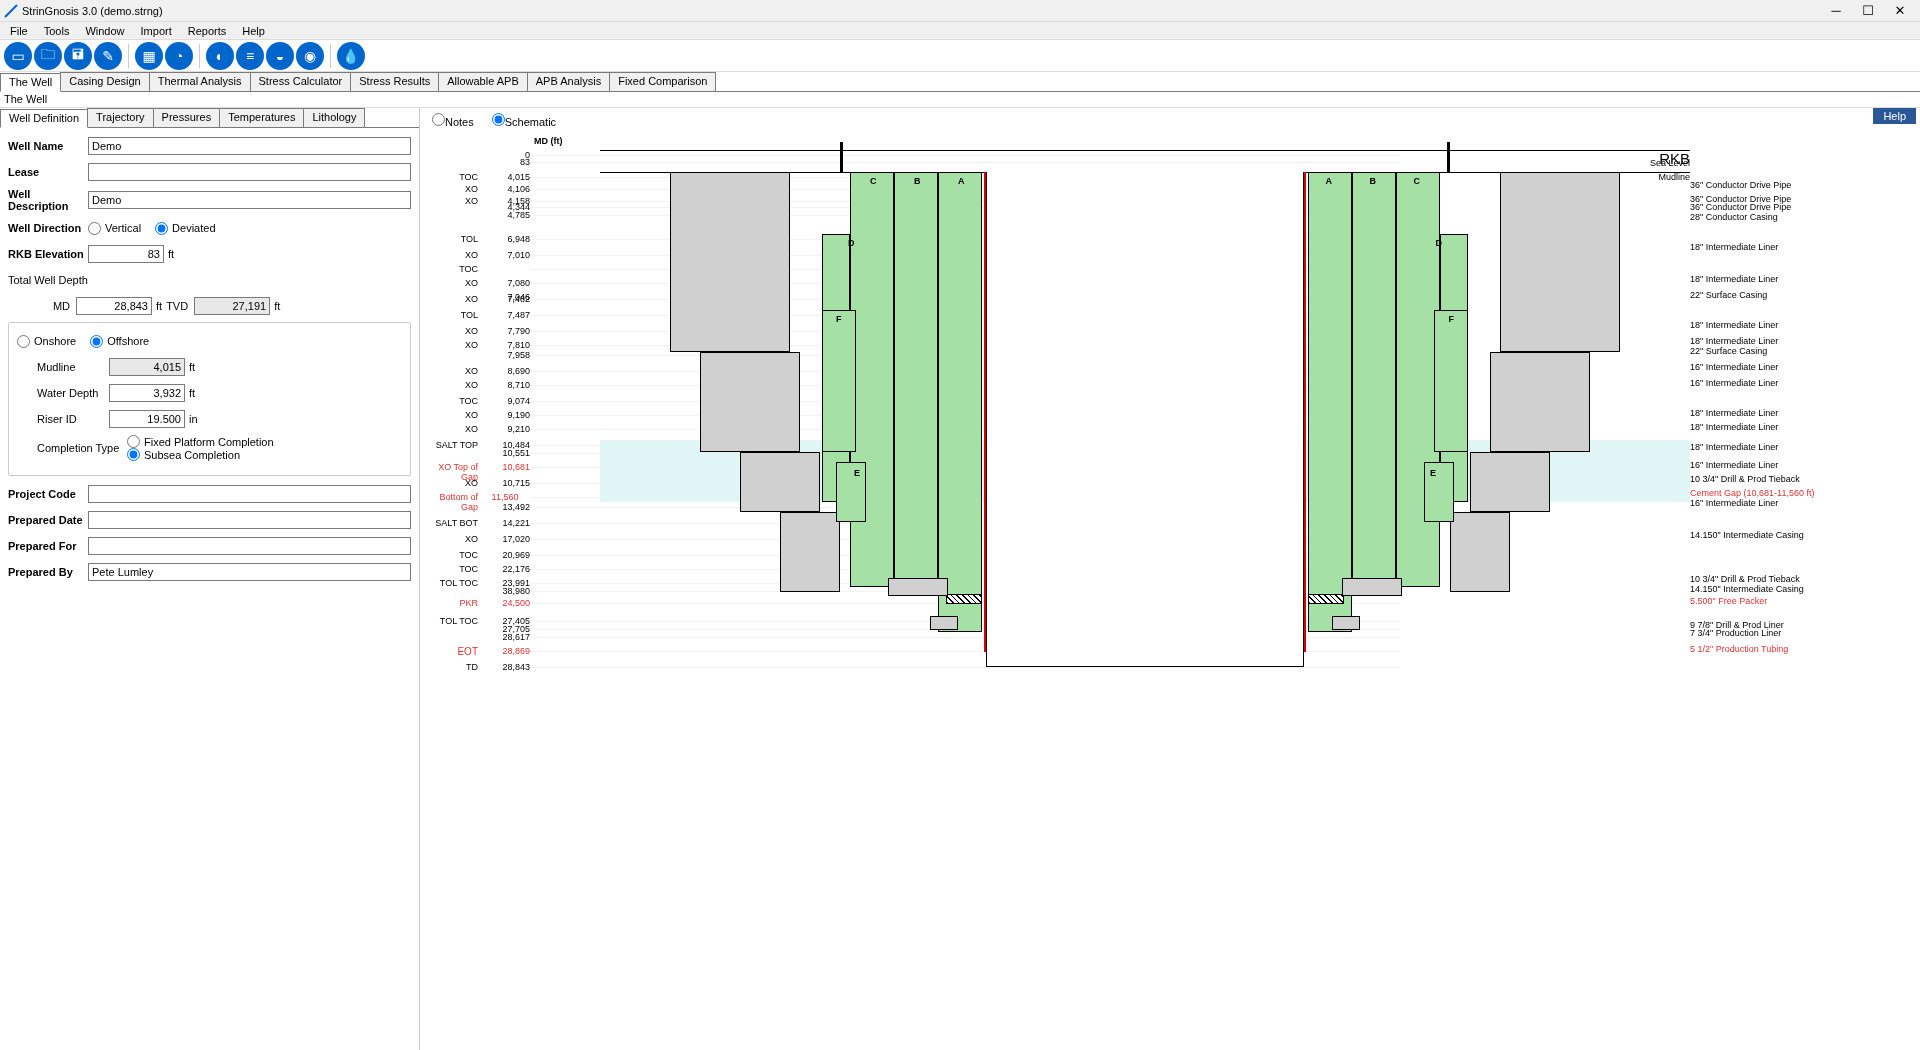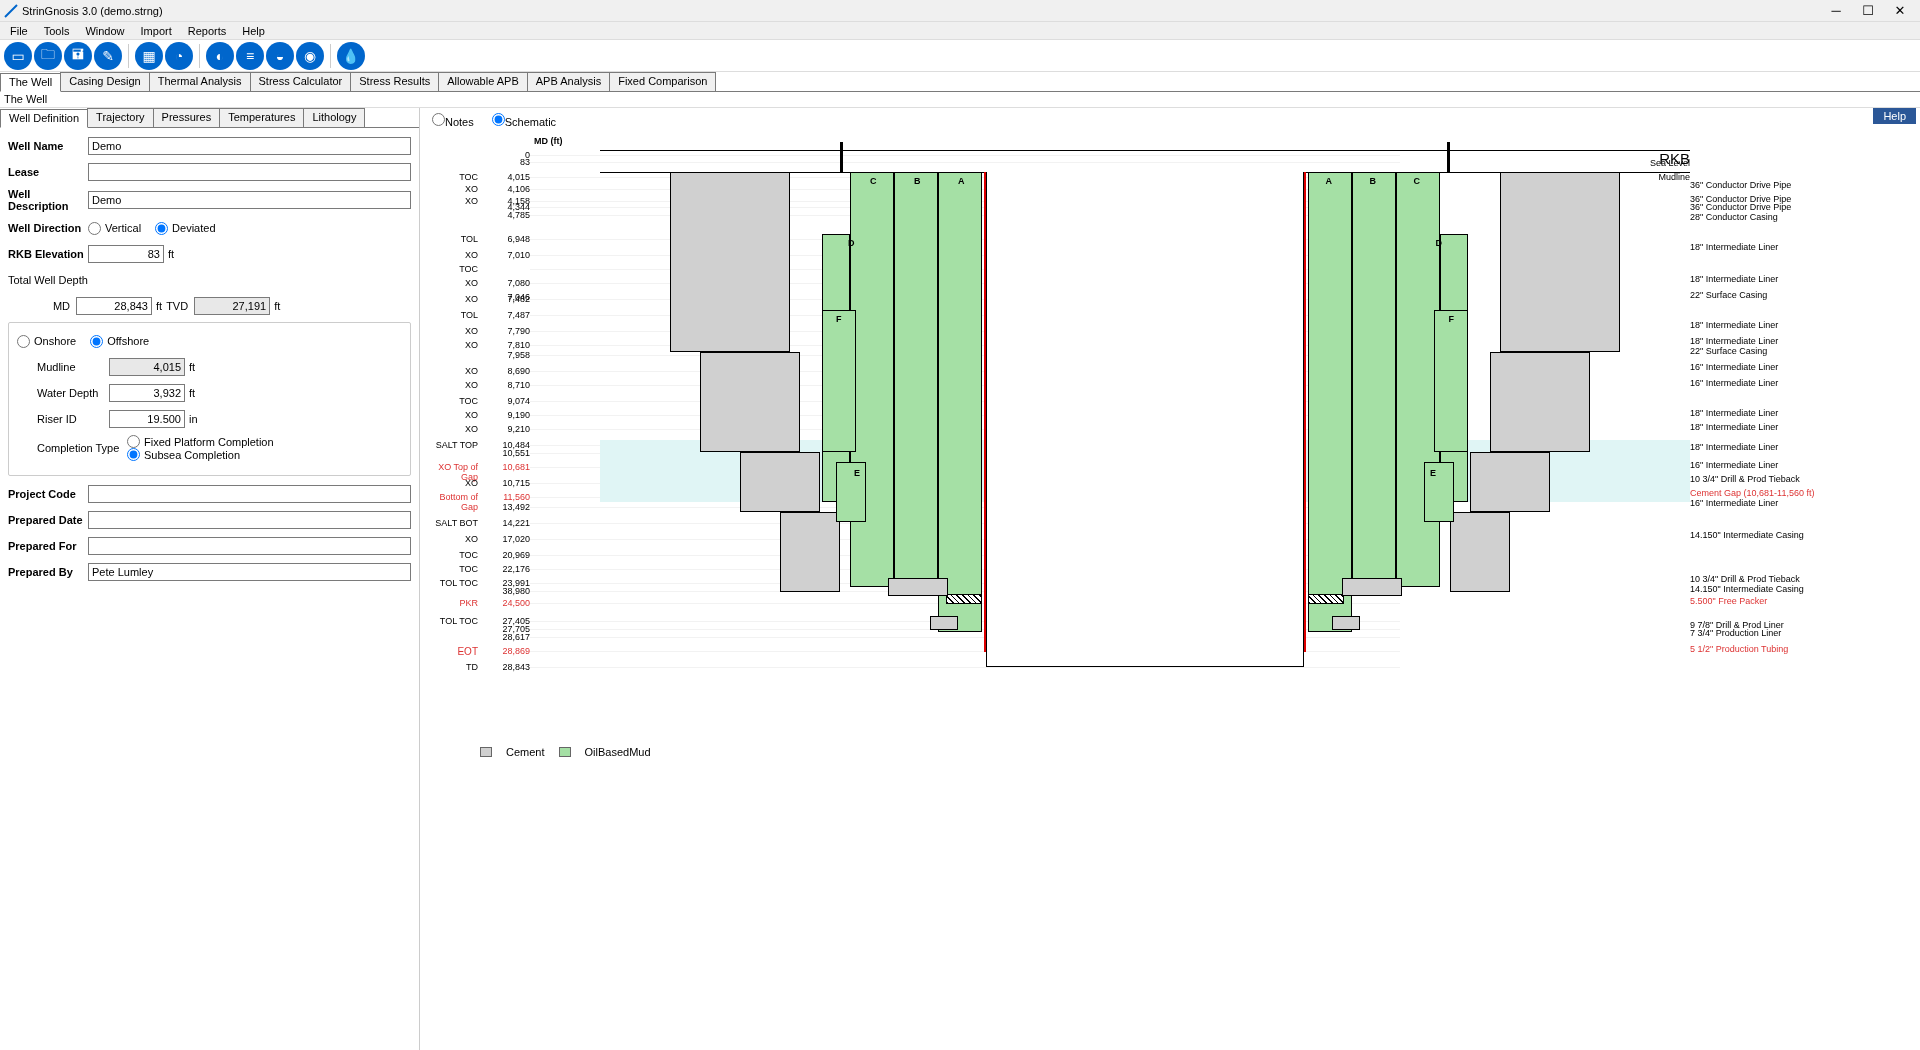--- a/index.html
+++ b/index.html
@@ -325,7 +325,7 @@
           <div class="dl" style="top: 336px;">10,715</div>
           <div class="tick" style="top: 341px;"></div>
           <div class="dlbl red" style="left: -48px; width: 46px; top: 350px; position: absolute; text-align: right; font-size: 9px;">Bottom of Gap</div>
-          <div class="dl red" style="top: 350px;">11,560</div>
+          <div class="dl red" style="top: 350px; text-align: center;">11,560</div>
           <div class="tick" style="top: 355px;"></div>
           <div class="dl" style="top: 360px;">13,492</div>
           <div class="tick" style="top: 365px;"></div>

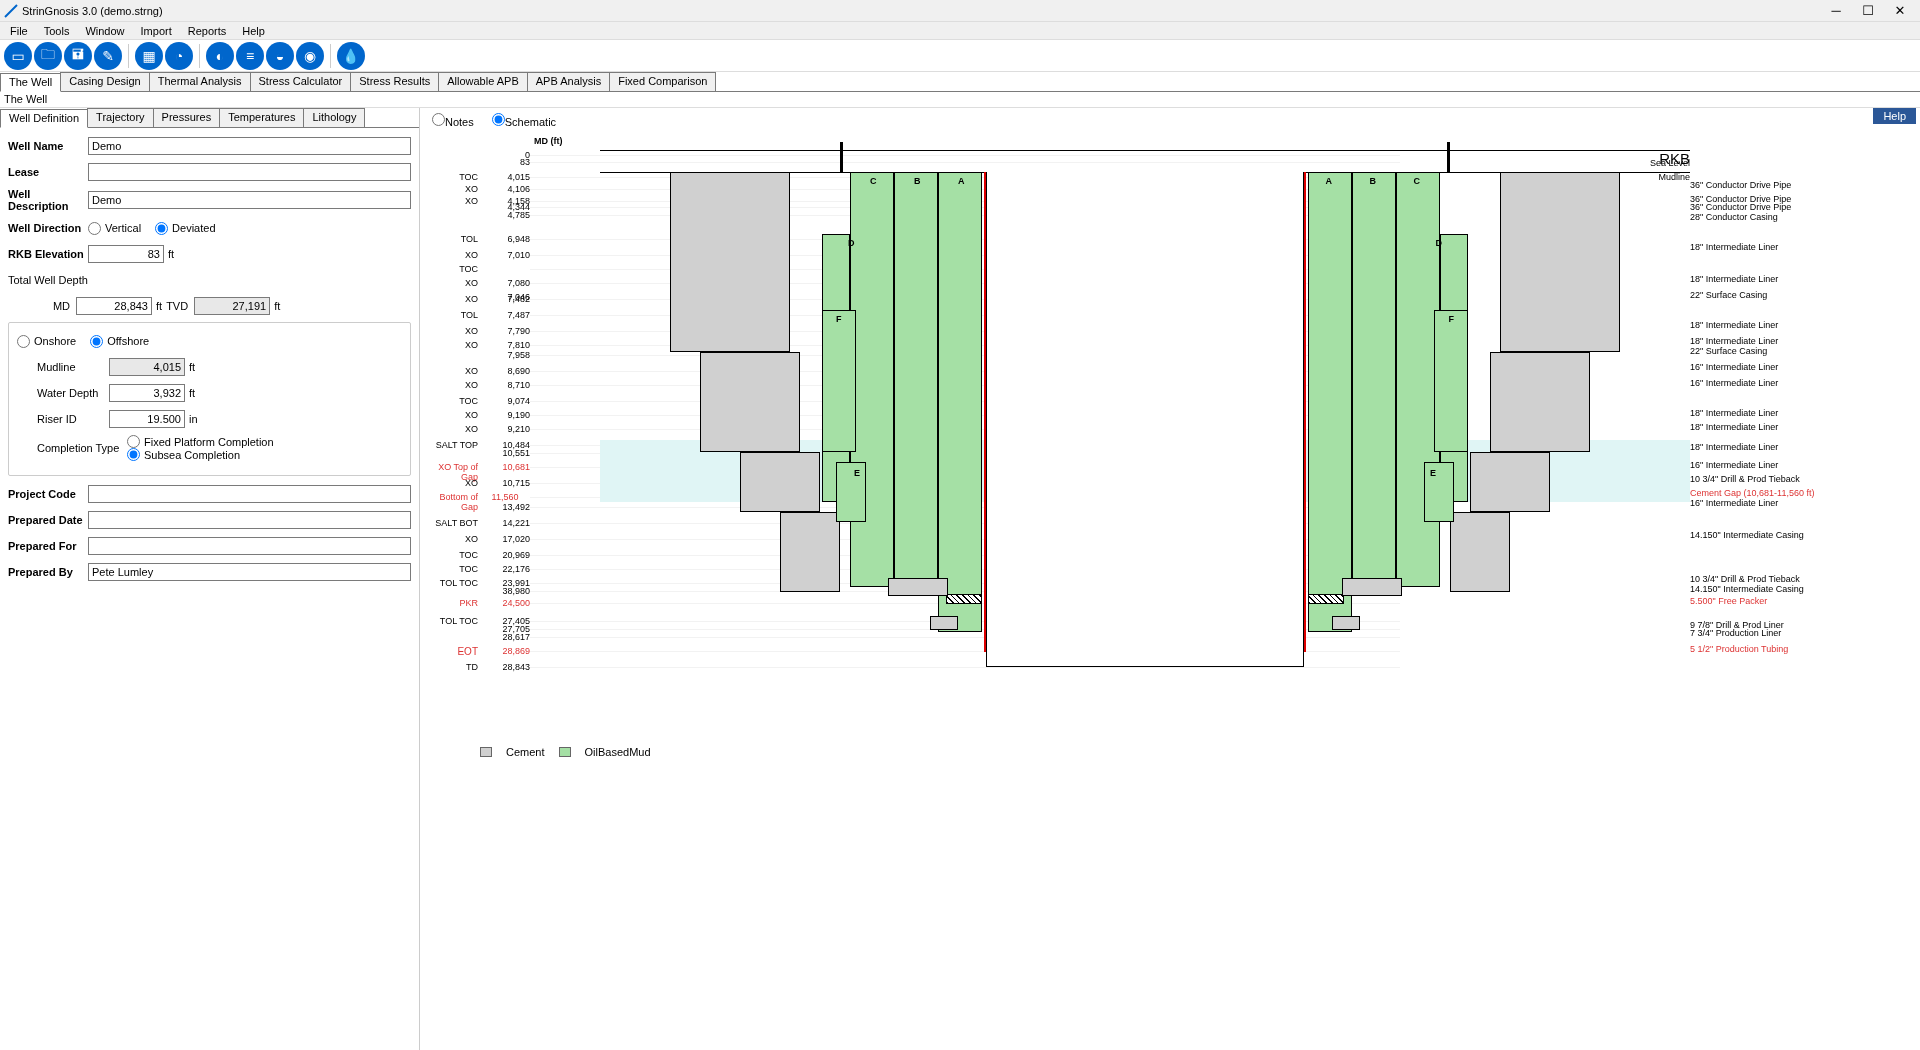--- a/index.html
+++ b/index.html
@@ -463,12 +463,6 @@
       <span style="position:absolute;right:170px;top:30px;font-size:9px">Mudline</span>
     </div>
 
-    <div class="legend">
-      <span class="sw" style="background:#d0d0d0"></span>
-      <span>Cement</span>
-      <span class="sw" style="background:#a5e0a5"></span>
-      <span>OilBasedMud</span>
-    </div>
   </div>
 </div>
 

